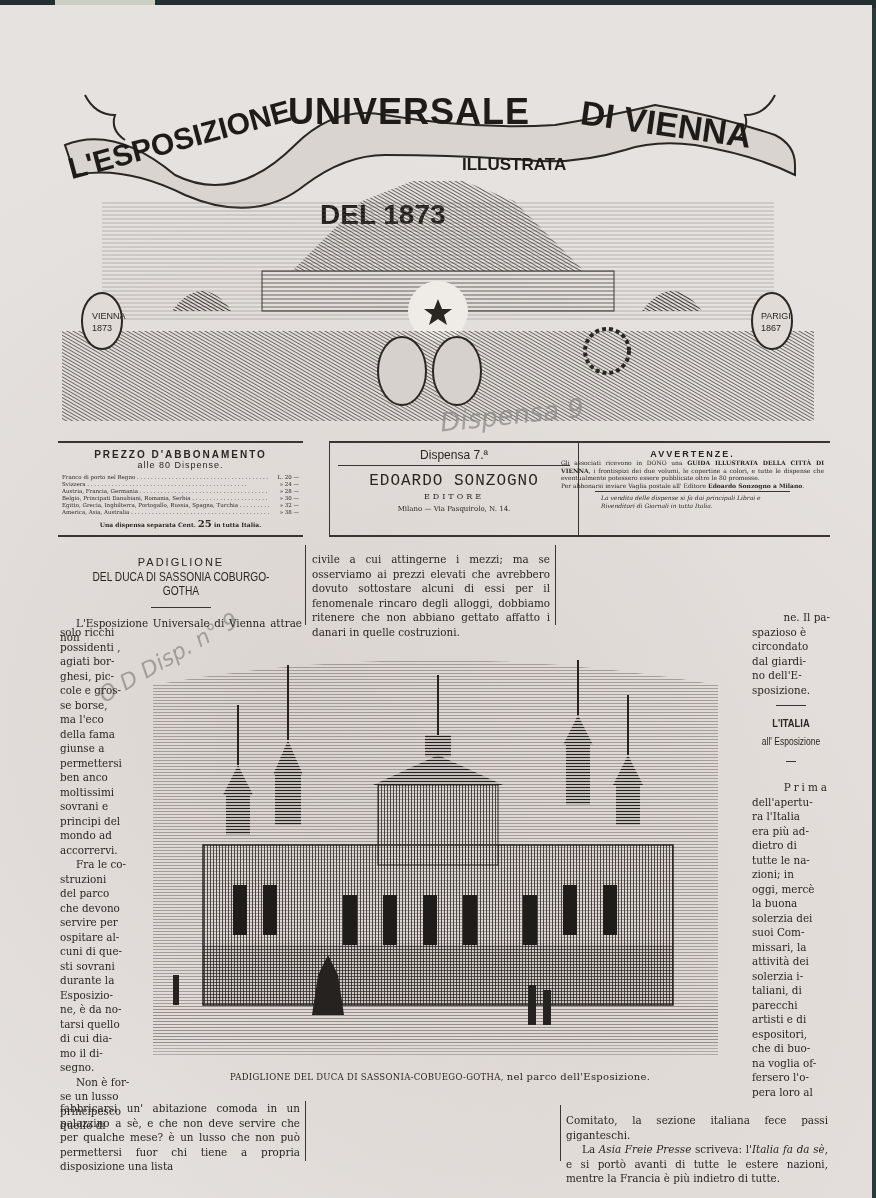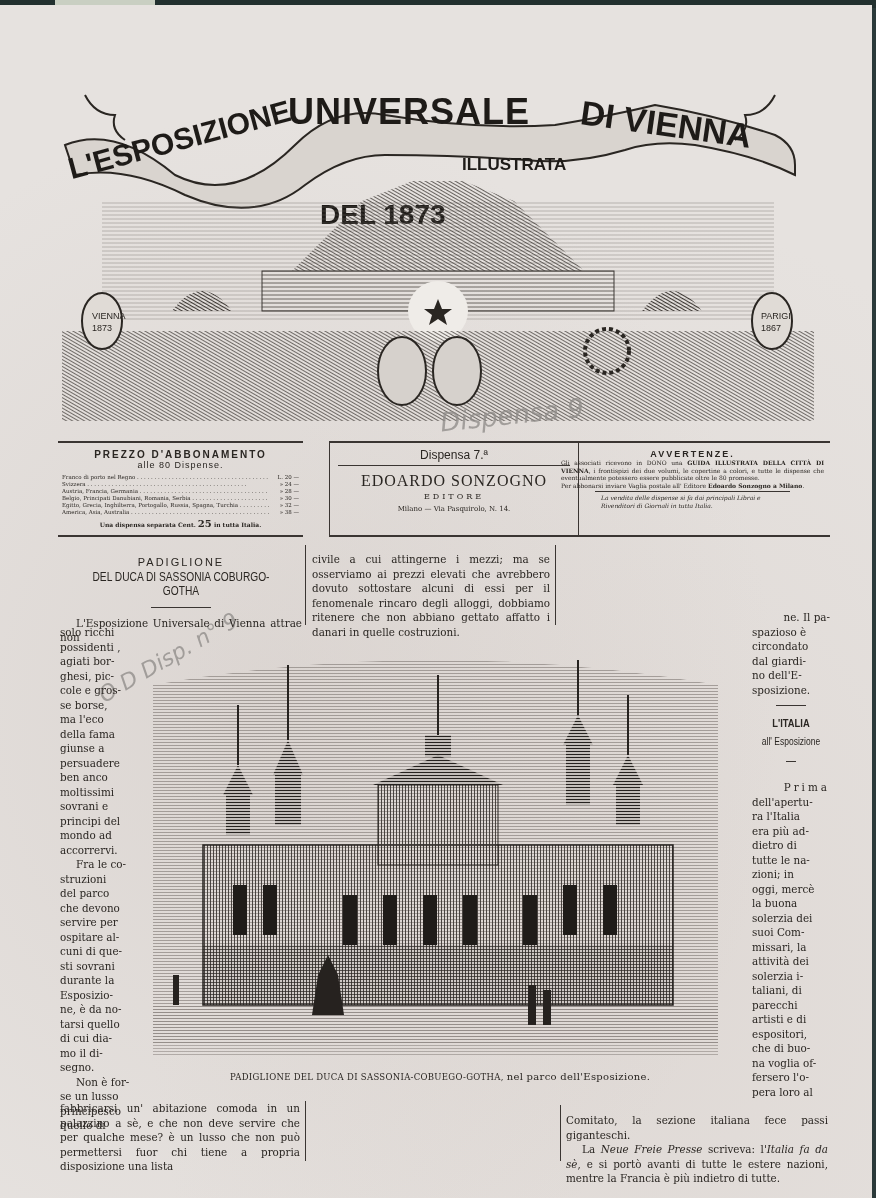--- a/index.html
+++ b/index.html
@@ -30,7 +30,7 @@
   .single{font-size:6px;font-weight:bold;text-align:center;margin-top:2px;}
   .single .big{font-size:10px;}
   .disp{font-family:"Liberation Sans",sans-serif;font-size:12px;text-align:center;margin-top:5px;padding-bottom:3px;border-bottom:1px solid #3a3532;margin-left:8px;margin-right:8px;}
-  .editor-name{font-family:Liberation Serif, serif;font-size:16px;letter-spacing:1px;text-align:center;margin-top:6px;}
+  .editor-name{font-family:Liberation Mono, monospace;font-size:16px;letter-spacing:1px;text-align:center;margin-top:6px;}
   .editor-role{font-size:8px;letter-spacing:3px;text-align:center;margin-top:2px;}
   .address{font-size:7px;text-align:center;margin-top:4px;}
   .adv-text{font-size:6px;line-height:7.5px;padding:0 6px;text-align:justify;}

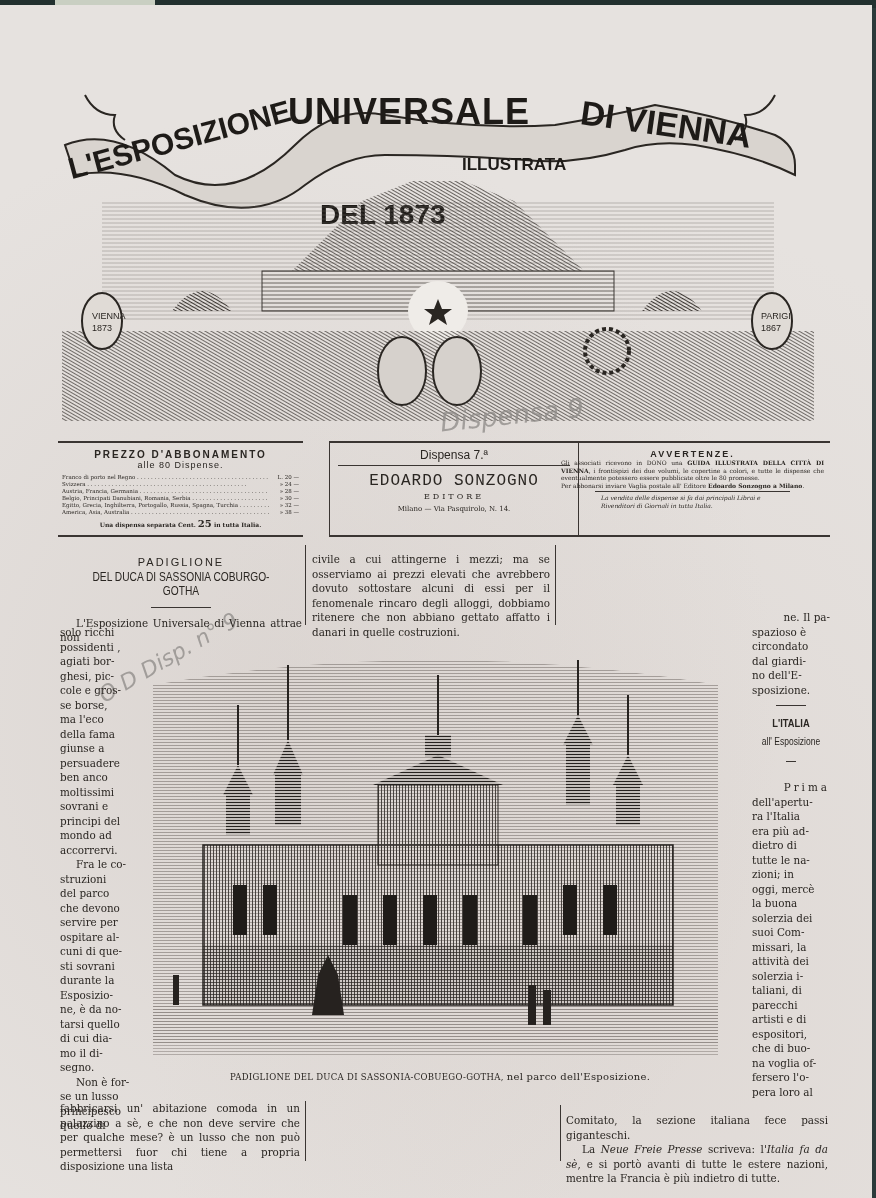--- a/index.html
+++ b/index.html
@@ -180,7 +180,7 @@
       <div>ma l'eco</div>
       <div>della fama</div>
       <div>giunse a</div>
-      <div>persuadere</div>
+      <div>permettersi</div>
       <div>ben anco</div>
       <div>moltissimi</div>
       <div>sovrani e</div>

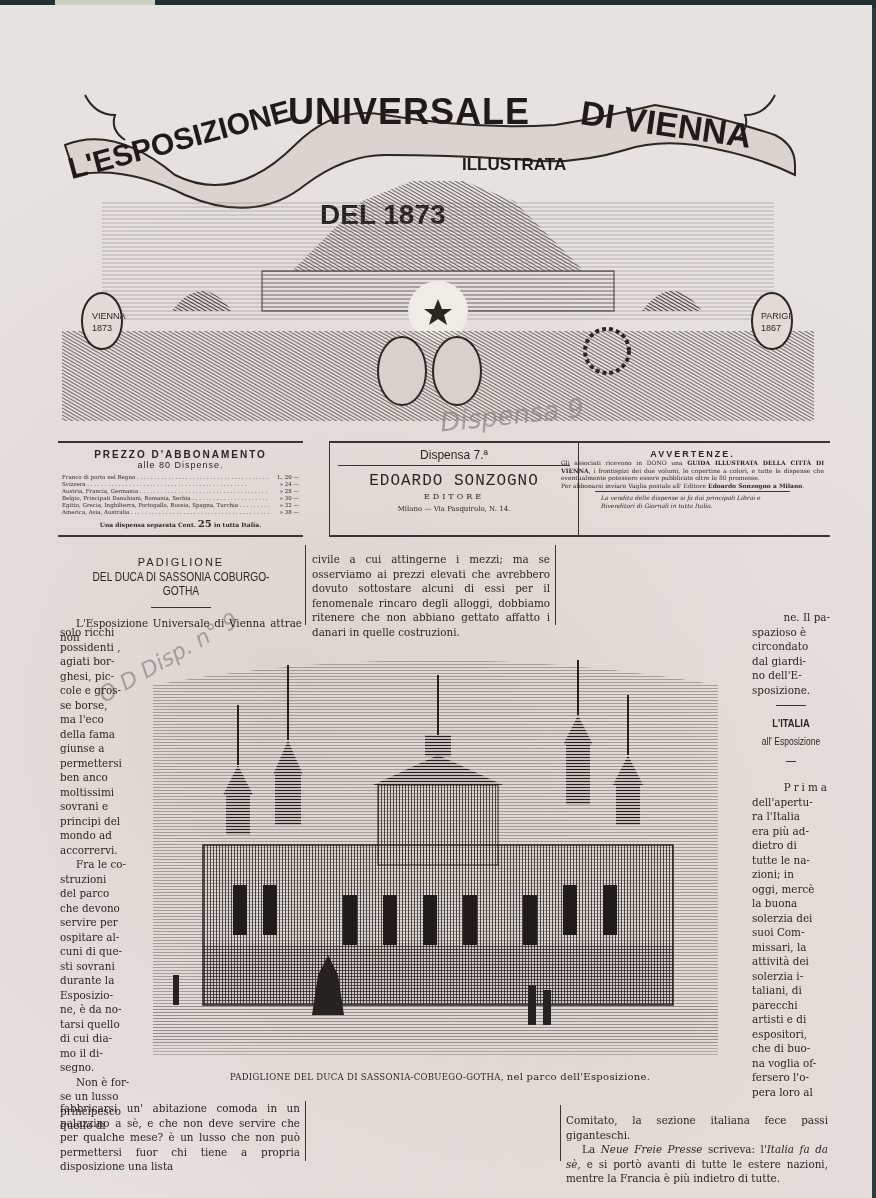--- a/index.html
+++ b/index.html
@@ -319,7 +319,7 @@
 
   <div class="col" style="left:566px;top:1108px;width:262px;">
     <p>Comitato, la sezione italiana fece passi giganteschi.</p>
-    <p class="indent"><span>La</span> <i>Neue Freie Presse</i> <span>scriveva: l'</span><i>Italia fa da sè</i><span>, e si portò avanti di tutte le estere nazioni, mentre la Francia è più indietro di tutte.</span></p>
+    <p class="indent"><span>La</span> <i>Asia Freie Presse</i> <span>scriveva: l'</span><i>Italia fa da sè</i><span>, e si portò avanti di tutte le estere nazioni, mentre la Francia è più indietro di tutte.</span></p>
   </div>
 
 </div>

